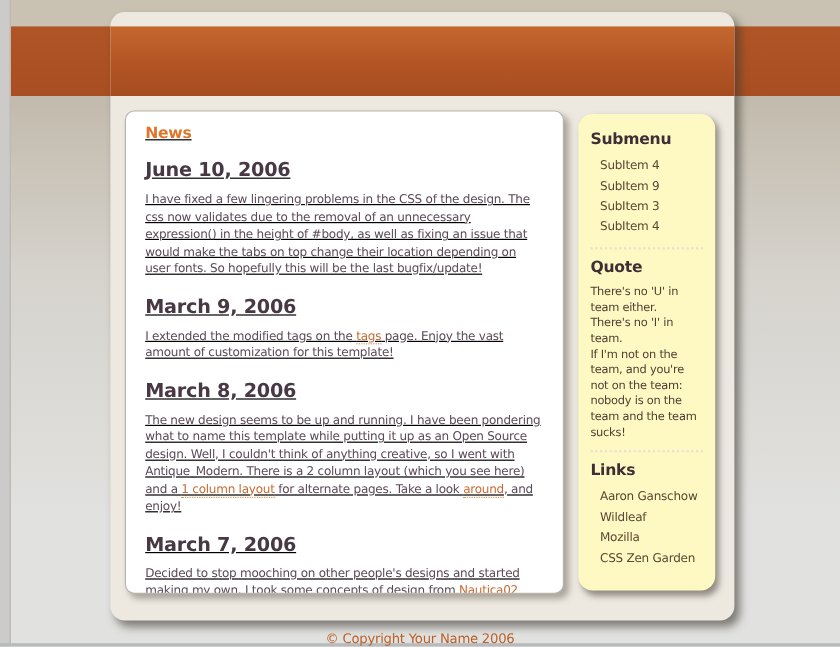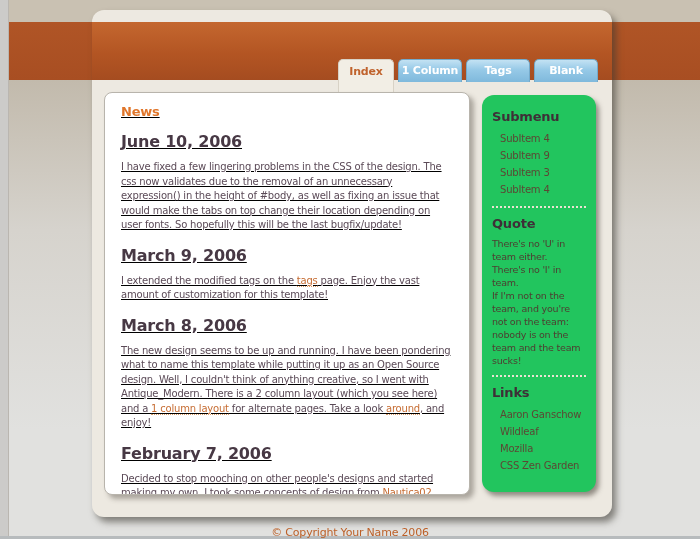--- a/index.html
+++ b/index.html
@@ -74,12 +74,6 @@
 
   <div class="container">
     <div class="header">
-      <div class="tabs" id="tab-bar">
-          <div class="tab active">Index</div>
-          <div class="tab">1 Column</div>
-          <div class="tab">Tags</div>
-          <div class="tab">Blank</div>
-        </div>
     </div>
 
     <div class="news-panel">

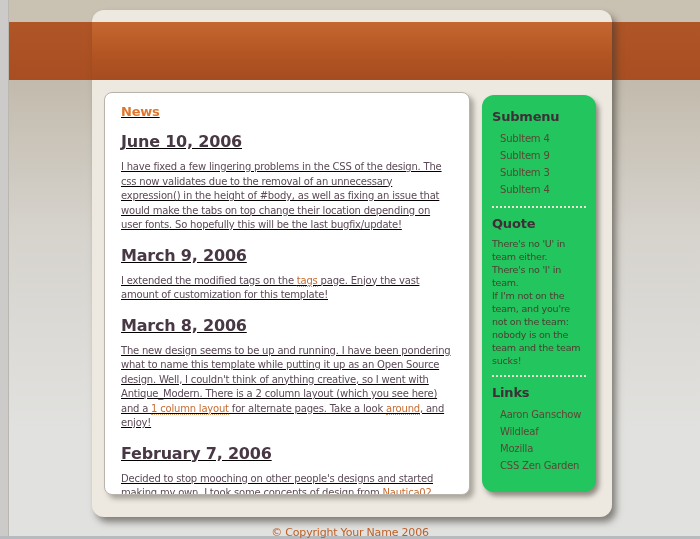--- a/index.html
+++ b/index.html
@@ -51,7 +51,7 @@
 
   .sidebar {
     position:absolute; left:390px; top:85px; width:114px; box-sizing:border-box;
-    background:#22c55e; border-radius:12px;
+    background:#fef9c3; border-radius:12px;
     box-shadow:3px 4px 5px rgba(70,62,52,.55);
     padding:12px 10px 14px;
   }

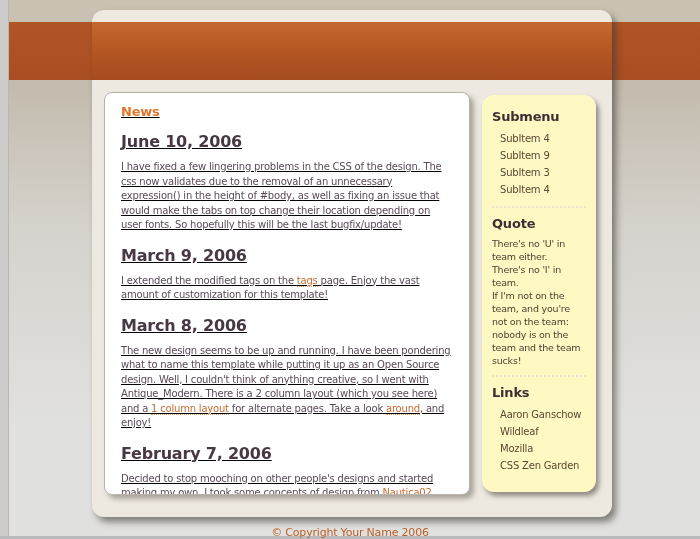--- a/index.html
+++ b/index.html
@@ -85,7 +85,7 @@
           <p class="entry-body">I extended the modified tags on the <a class="inline-link">tags</a> page. Enjoy the vast amount of customization for this template!</p>
           <h2 class="entry-date">March 8, 2006</h2>
           <p class="entry-body">The new design seems to be up and running. I have been pondering what to name this template while putting it up as an Open Source design. Well, I couldn't think of anything creative, so I went with Antique_Modern. There is a 2 column layout (which you see here) and a <a class="inline-link">1 column layout</a> for alternate pages. Take a look <a class="inline-link">around</a>, and enjoy!</p>
-          <h2 class="entry-date">February 7, 2006</h2>
+          <h2 class="entry-date">March 7, 2006</h2>
           <p class="entry-body">Decided to stop mooching on other people's designs and started making my own. I took some concepts of design from <a class="inline-link">Nautica02</a> (the dropshadow/background idea) which was too wide for a standard 800x600, and also the tabs come from many influence, though is reasonably attributed to the  where the tabCSS/position trick was popularized.</p>
         </div>
     </div>

